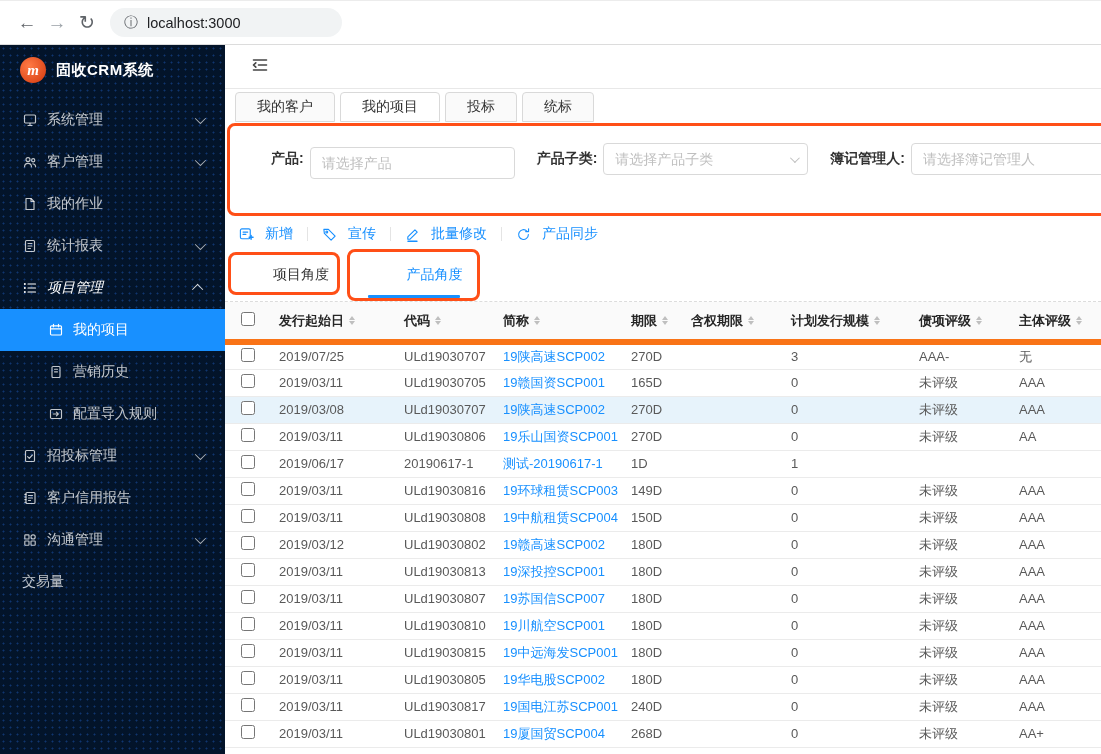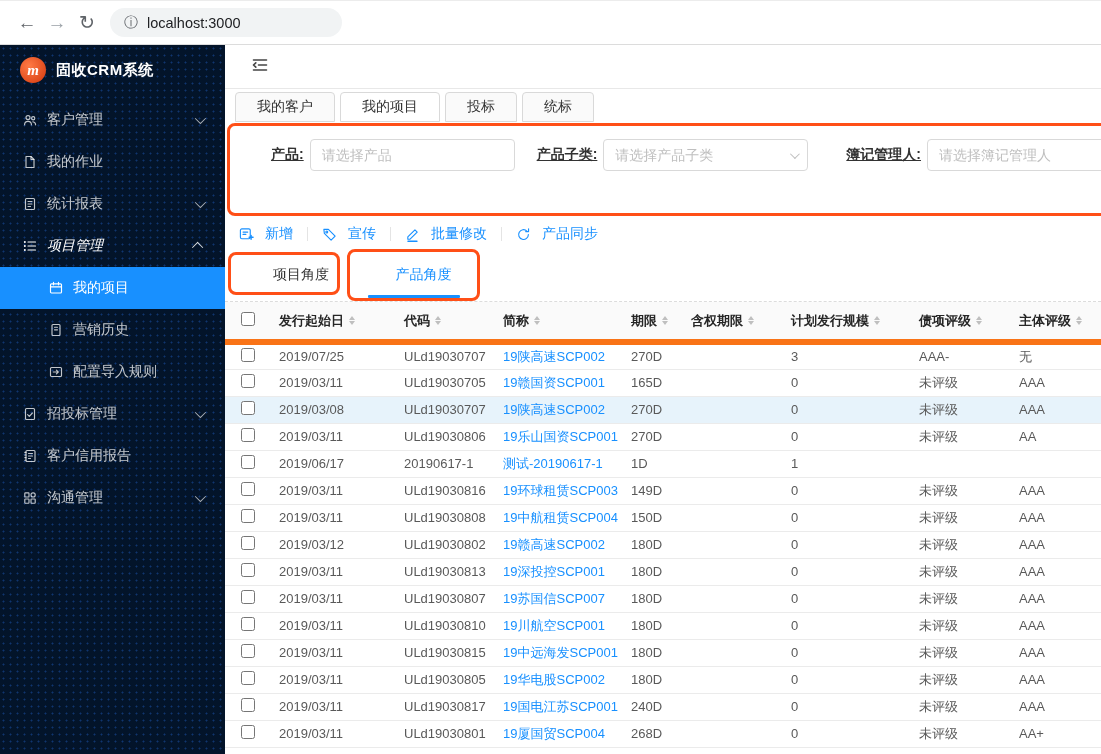--- a/index.html
+++ b/index.html
@@ -125,6 +125,16 @@
         <div class="menu-item">
           <span class="mi-icon">
               <svg viewBox="0 0 14 14">
+                <rect x="1.5" y="2" width="11" height="8" rx="1"></rect>
+                <path d="M5 12.5h4M7 10.2v2.3"></path>
+              </svg>
+            </span>
+          <span>系统管理</span>
+          <span class="chev down"></span>
+        </div>
+        <div class="menu-item">
+          <span class="mi-icon">
+              <svg viewBox="0 0 14 14">
                 <circle cx="5" cy="4.6" r="2"></circle>
                 <path d="M1.6 11.8c0-2 1.5-3.4 3.4-3.4s3.4 1.4 3.4 3.4"></path>
                 <circle cx="10.2" cy="5.2" r="1.6"></circle>

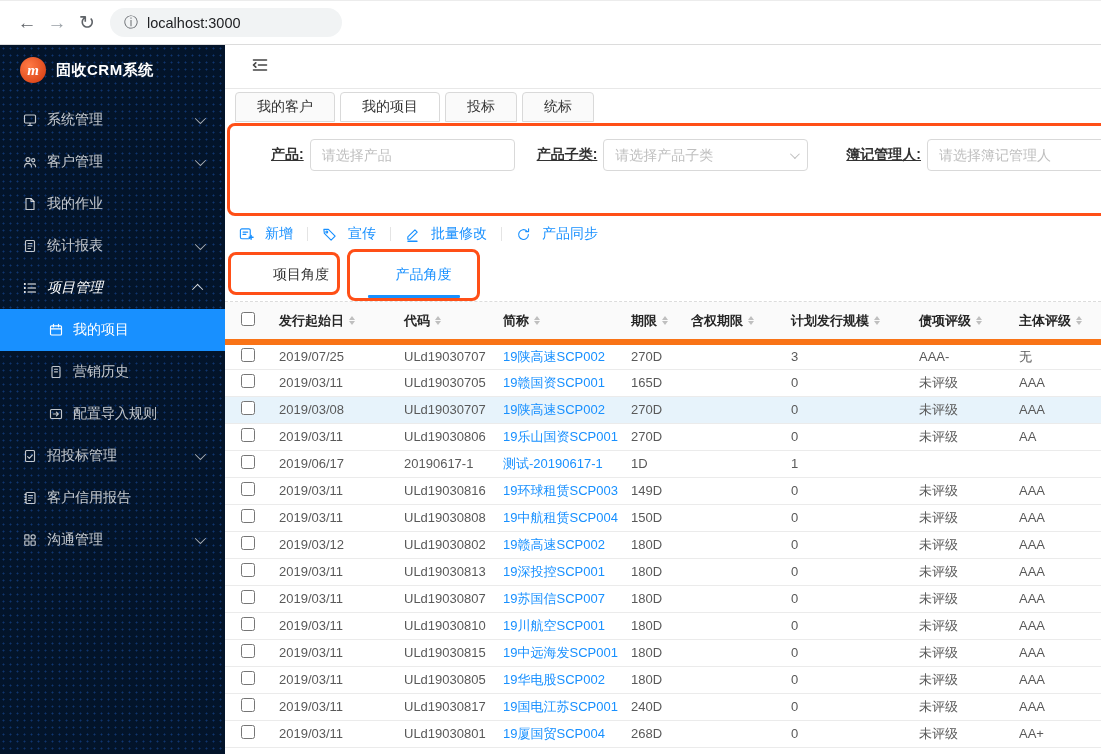--- a/index.html
+++ b/index.html
@@ -55,7 +55,7 @@
   .annotation-box { position:absolute; border:3px solid #ff4f17; border-radius:8px; pointer-events:none; z-index:6; }
   .anno-filter { left:2px; top:1px; right:-18px; bottom:3px; }
   .filter-row { display:flex; align-items:center; padding:17px 0 0 46px; }
-  .f-label { font-size:14px; font-weight:600; color:#333; margin-right:6px; white-space:nowrap;text-decoration:underline; }
+  .f-label { font-size:14px; font-weight:600; color:#333; margin-right:6px; white-space:nowrap; }
   .f-input { height:32px; border:1px solid #d9d9d9; border-radius:4px; padding:0 11px; font-size:14px;
     color:#333; outline:none; font-family:inherit; }
   .f-input::placeholder { color:#bfbfbf; }

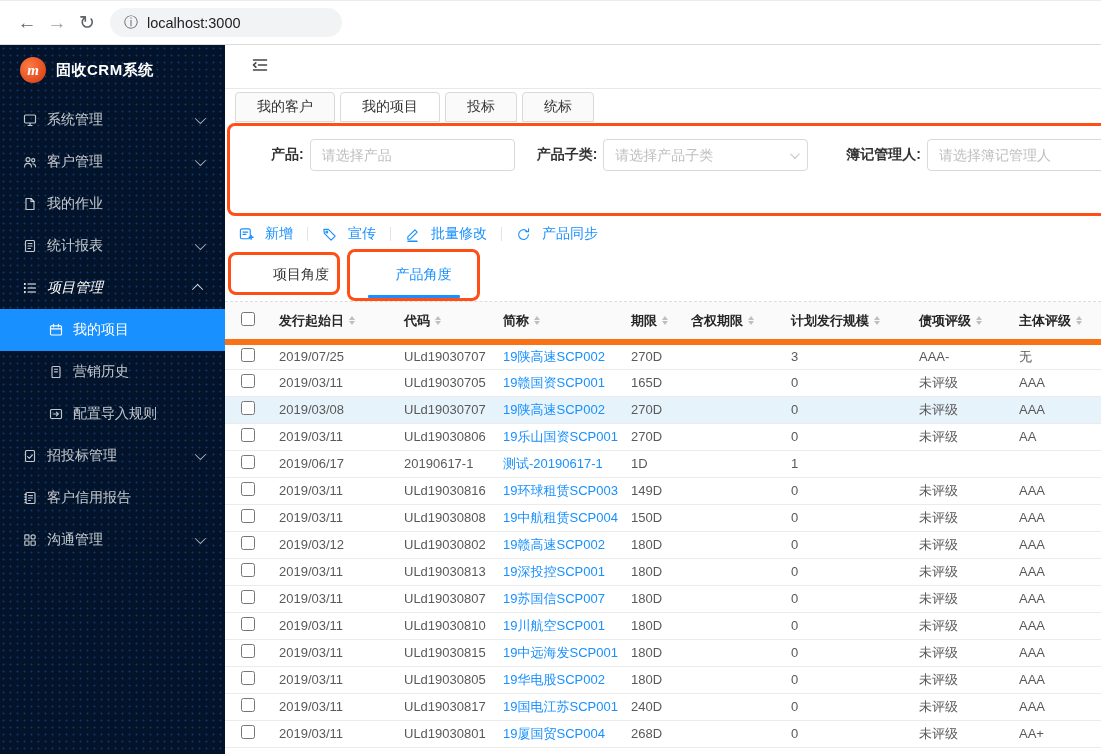--- a/index.html
+++ b/index.html
@@ -264,7 +264,7 @@
         <div class="annotation-box anno-filter"></div>
         <div class="filter-row">
           <span class="f-label">产品:</span>
-          <input class="f-input" style="width: 222px;" placeholder="请选择产品">
+          <input class="f-input" style="width: 222px; margin-top: 8px;" placeholder="请选择产品">
           <span class="f-label" style="margin-left:22px">产品子类:</span>
           <span class="sel-wrap">
             <input class="f-input" style="width: 205px;" placeholder="请选择产品子类">

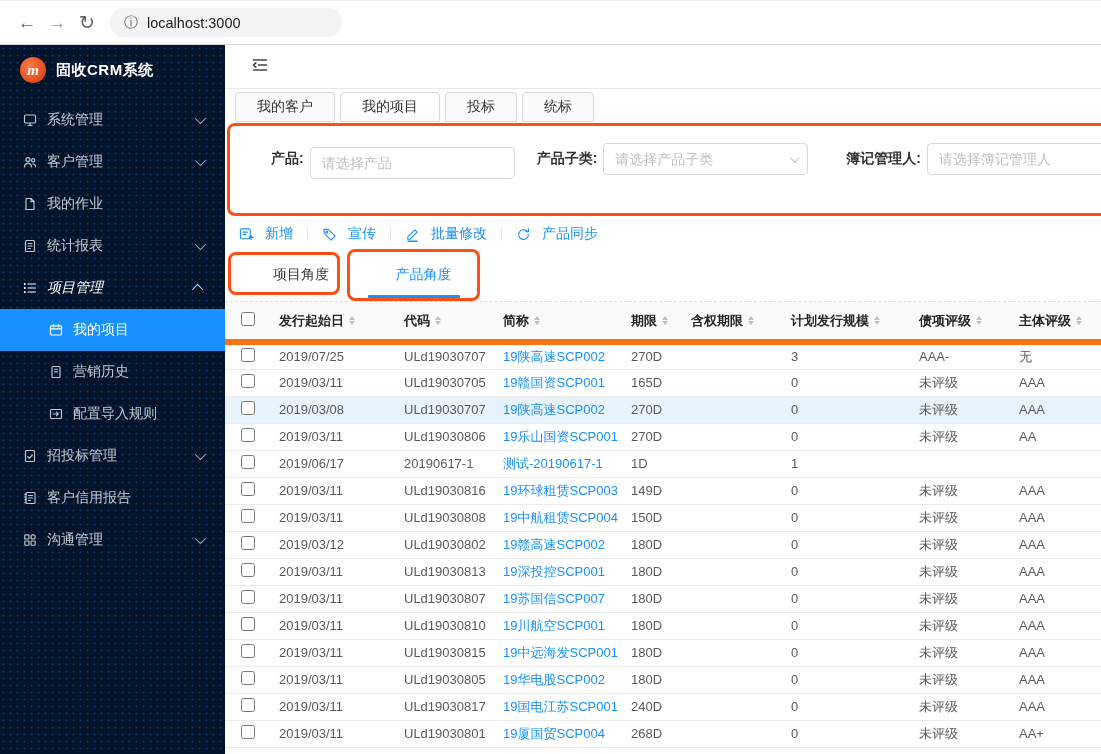--- a/index.html
+++ b/index.html
@@ -270,7 +270,7 @@
             <input class="f-input" style="width: 205px;" placeholder="请选择产品子类">
             <span class="sel-chev"></span>
           </span>
-          <span class="f-label" style="margin-left:38px">簿记管理人:</span>
+          <span class="f-label" style="margin-left:22px">簿记管理人:</span>
           <input class="f-input" style="width: 197px;" placeholder="请选择簿记管理人">
 
         </div>

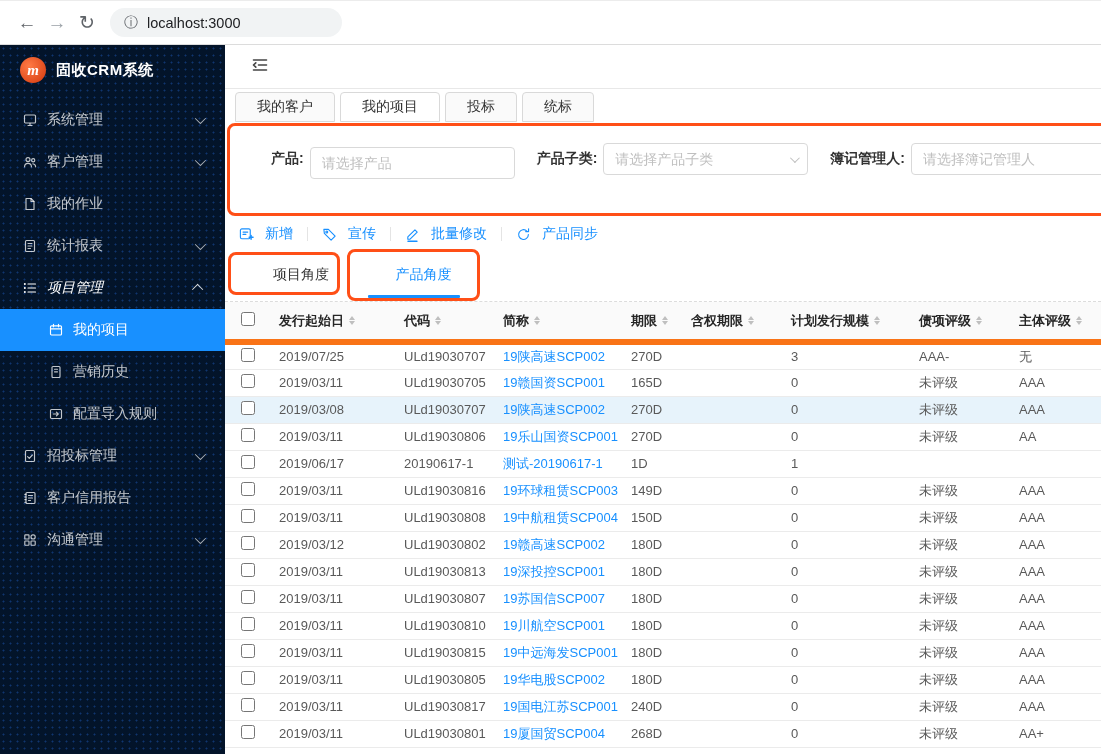--- a/index.html
+++ b/index.html
@@ -73,7 +73,7 @@
   .subtabs { height:53px; position:relative; display:flex; align-items:center; border-bottom:1px dashed #dcdcdc; }
   .subtab { font-size:14px; color:#333; text-align:center; cursor:pointer; }
   .subtab.one { width:112px; margin-left:20px; }
-  .subtab.two { width:131px; margin-left:1px; }
+  .subtab.two { width:131px; margin-left:12px; }
   .subtab.active { color:#1890ff; }
   .ink-bar { position:absolute; left:143px; bottom:3px; width:92px; height:3px; background:#1890ff; border-radius:1px; }
   .anno-sub1 { left:3px; top:3px; width:112px; height:43px; }

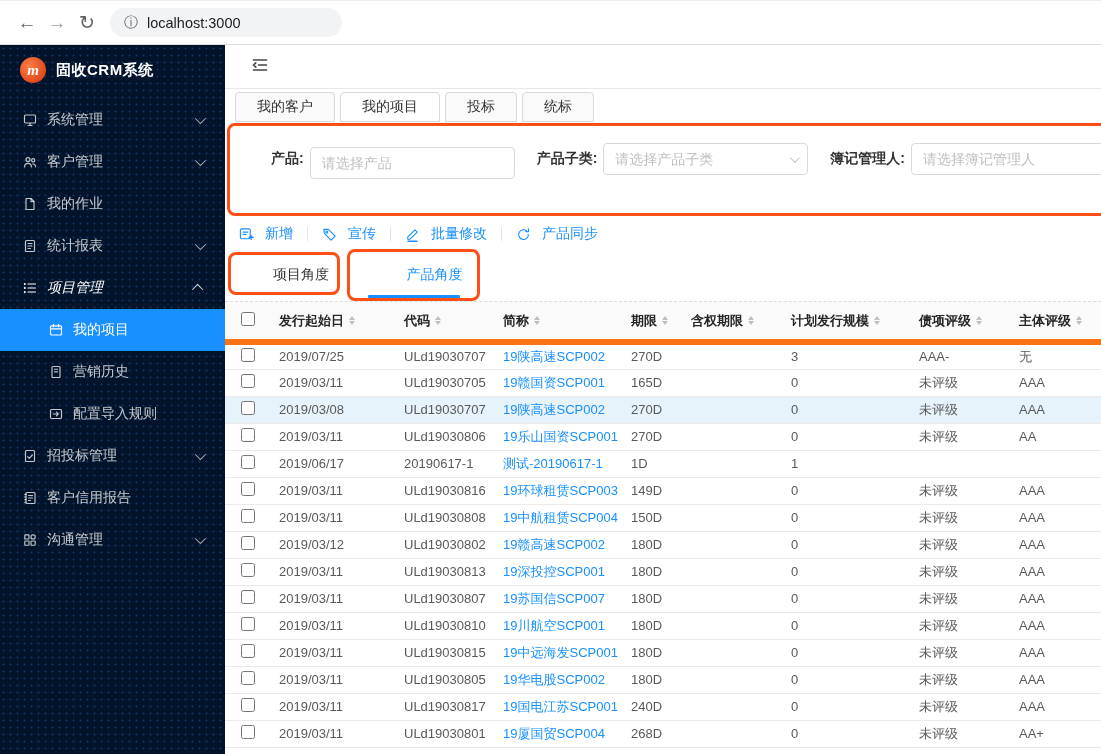--- a/index.html
+++ b/index.html
@@ -231,6 +231,9 @@
           <span>沟通管理</span>
           <span class="chev down"></span>
         </div>
+        <div class="menu-item">
+          <span>交易量</span>
+        </div>
       </nav>
     </aside>
 

